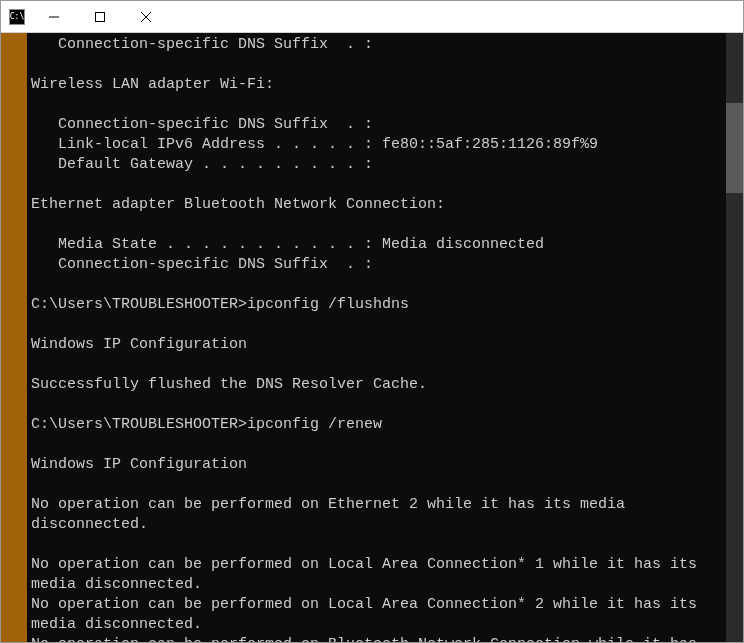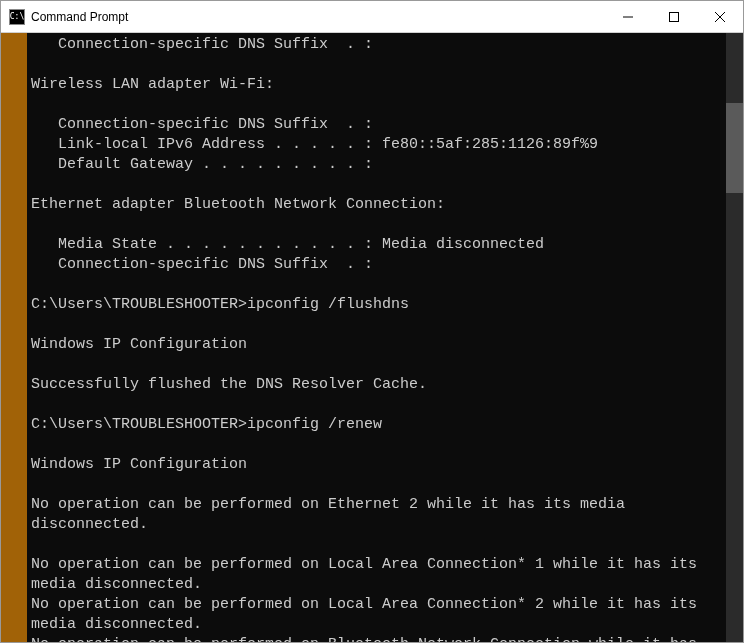--- a/index.html
+++ b/index.html
@@ -87,7 +87,6 @@
 
 <div class="titlebar">
   <div class="titlebar-icon">C:\</div>
-  <div class="titlebar-text">Command Prompt</div>
   <div class="window-controls">
     <div class="window-btn">
       <svg viewBox="0 0 10 10">

